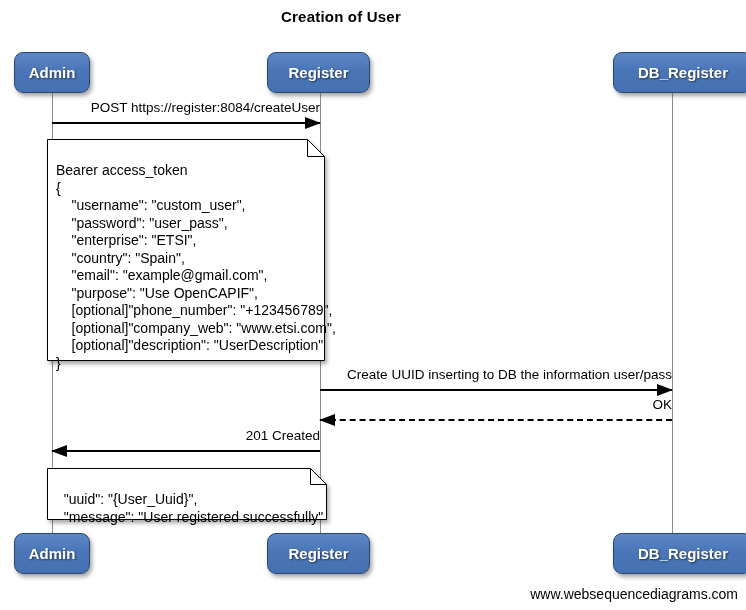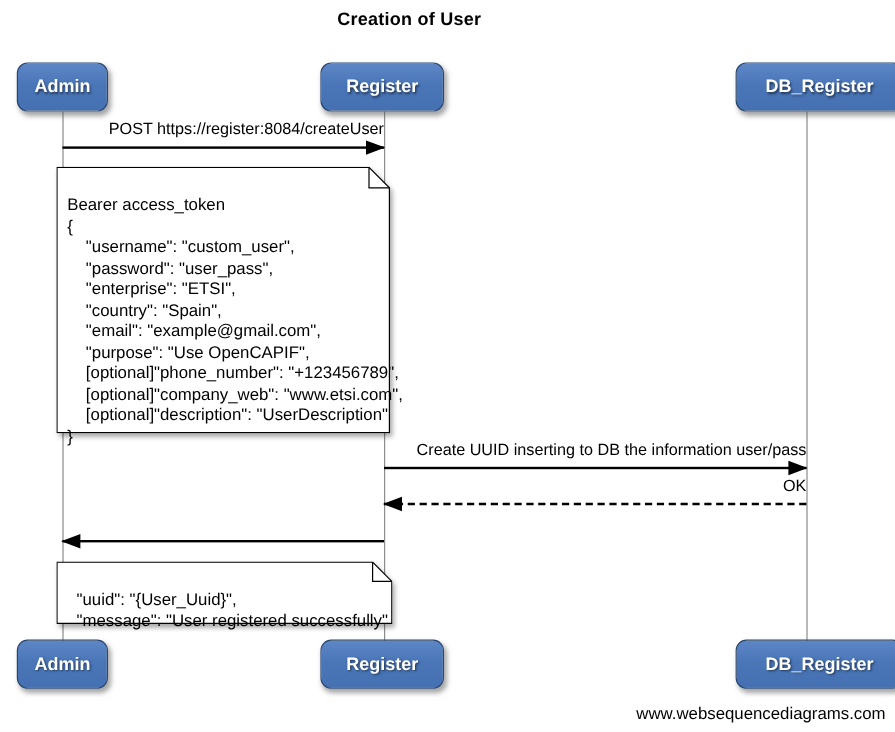--- a/index.html
+++ b/index.html
@@ -92,6 +92,7 @@
   </div>
 
   <div class="msg" id="msg-201">
+    <div class="label">201 Created</div>
     <div class="line"></div>
     <div class="head left"></div>
   </div>

